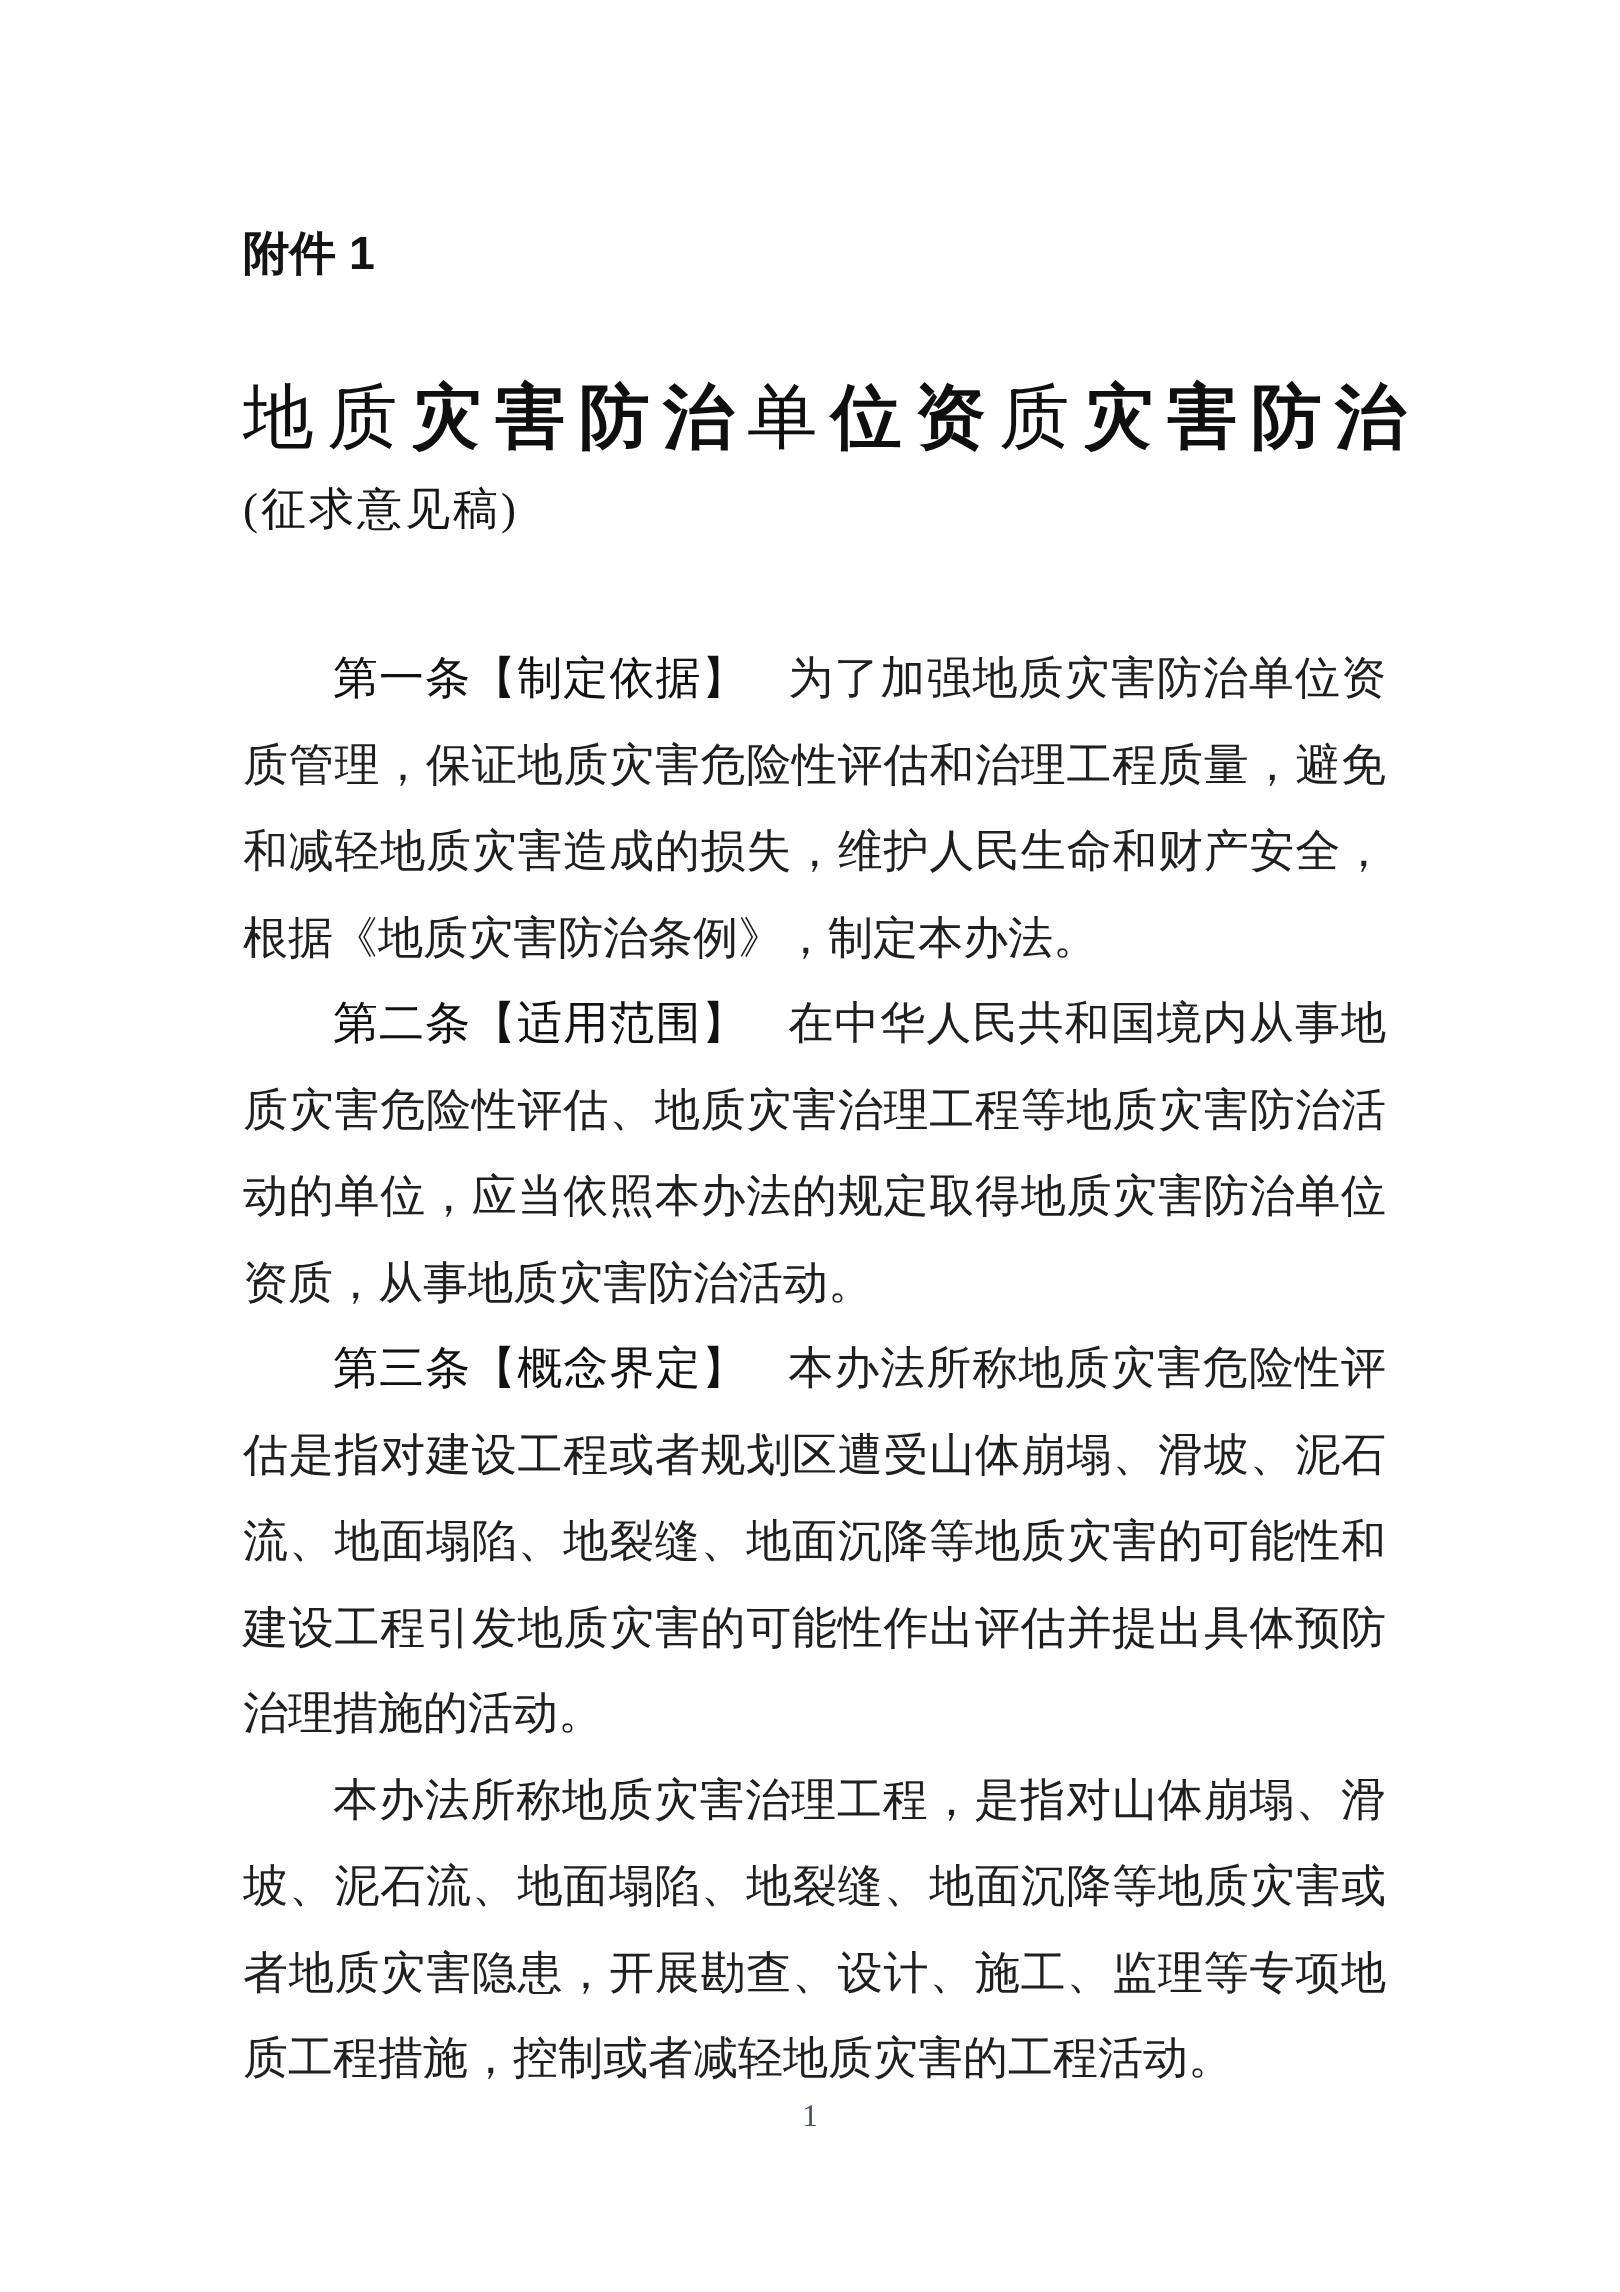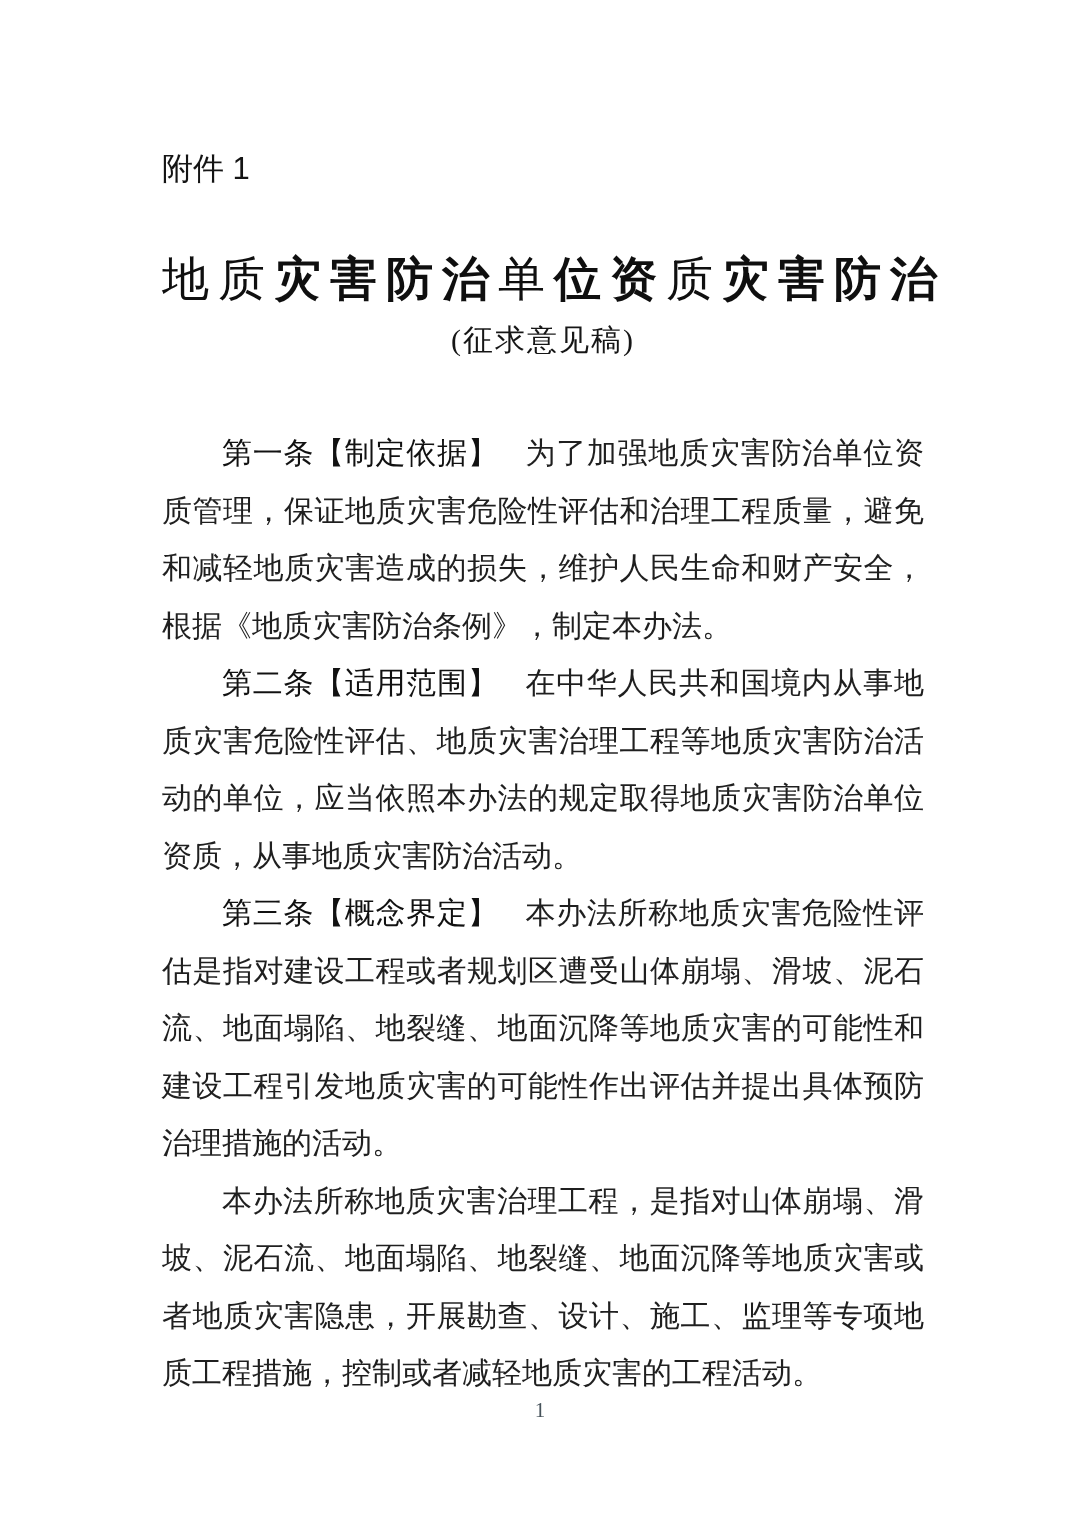--- a/index.html
+++ b/index.html
@@ -20,6 +20,7 @@
     font-size: 31px;
     line-height: 38px;
     color: #141414;
+    font-weight: bold;
   }
   .title {
     margin-top: 62px;

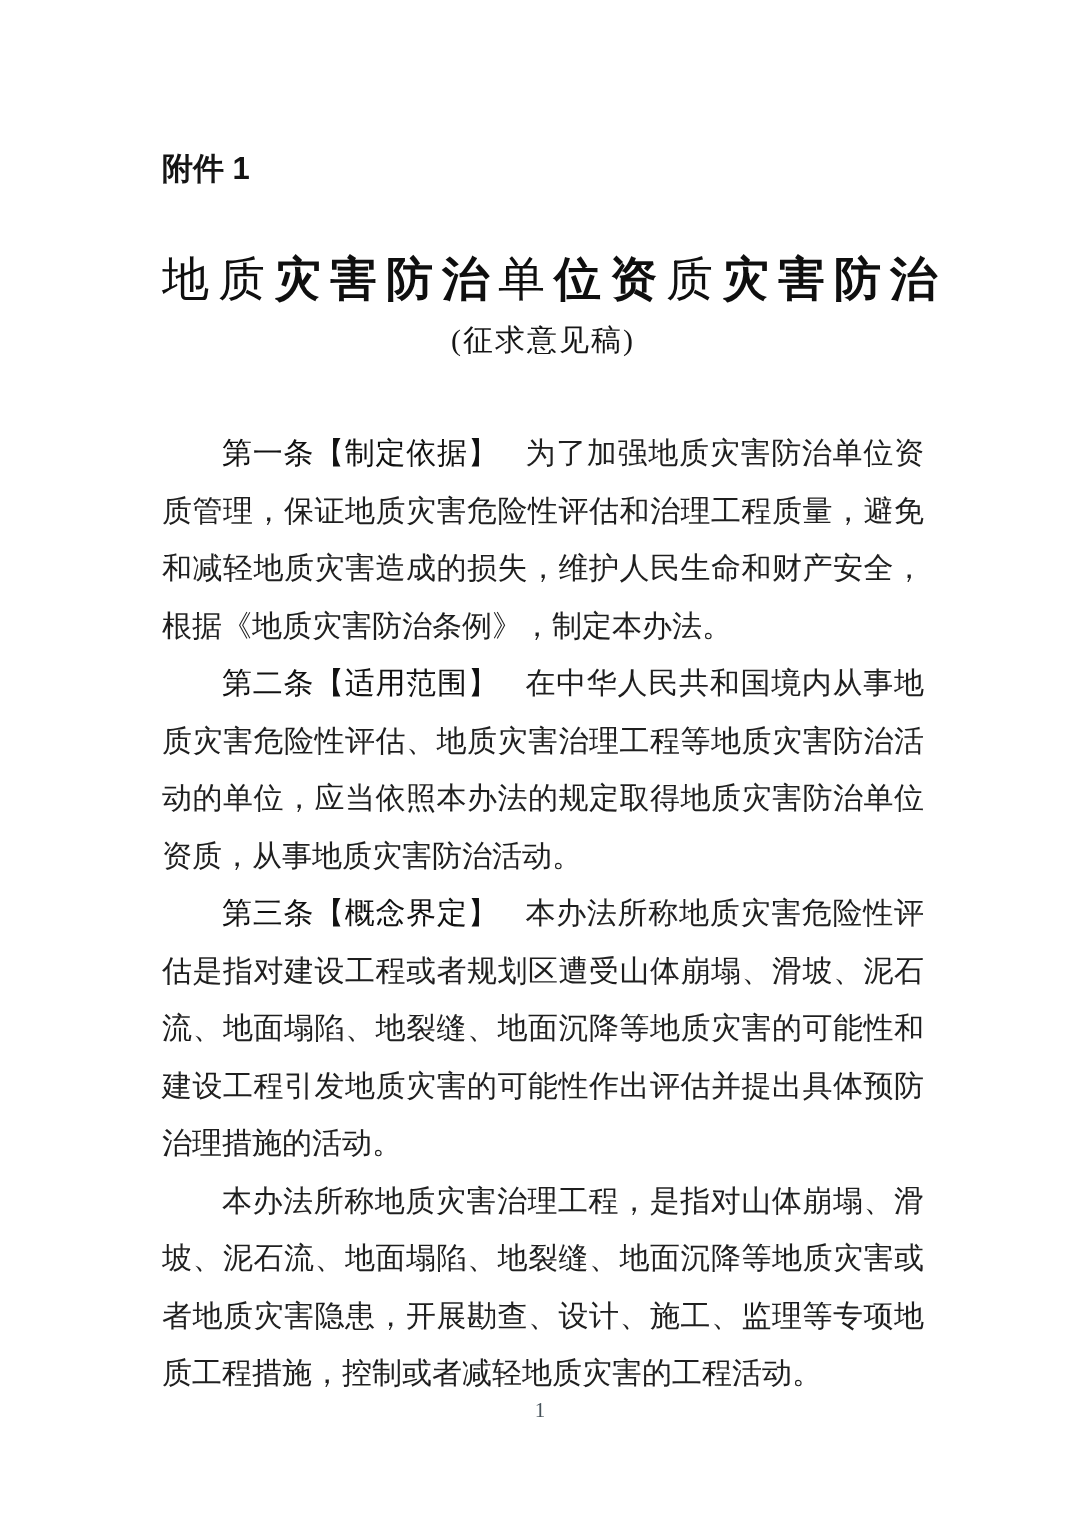--- a/index.html
+++ b/index.html
@@ -36,7 +36,6 @@
   .title .seg-regular { font-weight: 700; }
   .subtitle {
     margin-top: 12px;
-    text-align: center;
     font-size: 30px;
     line-height: 40px;
     letter-spacing: 2px;

